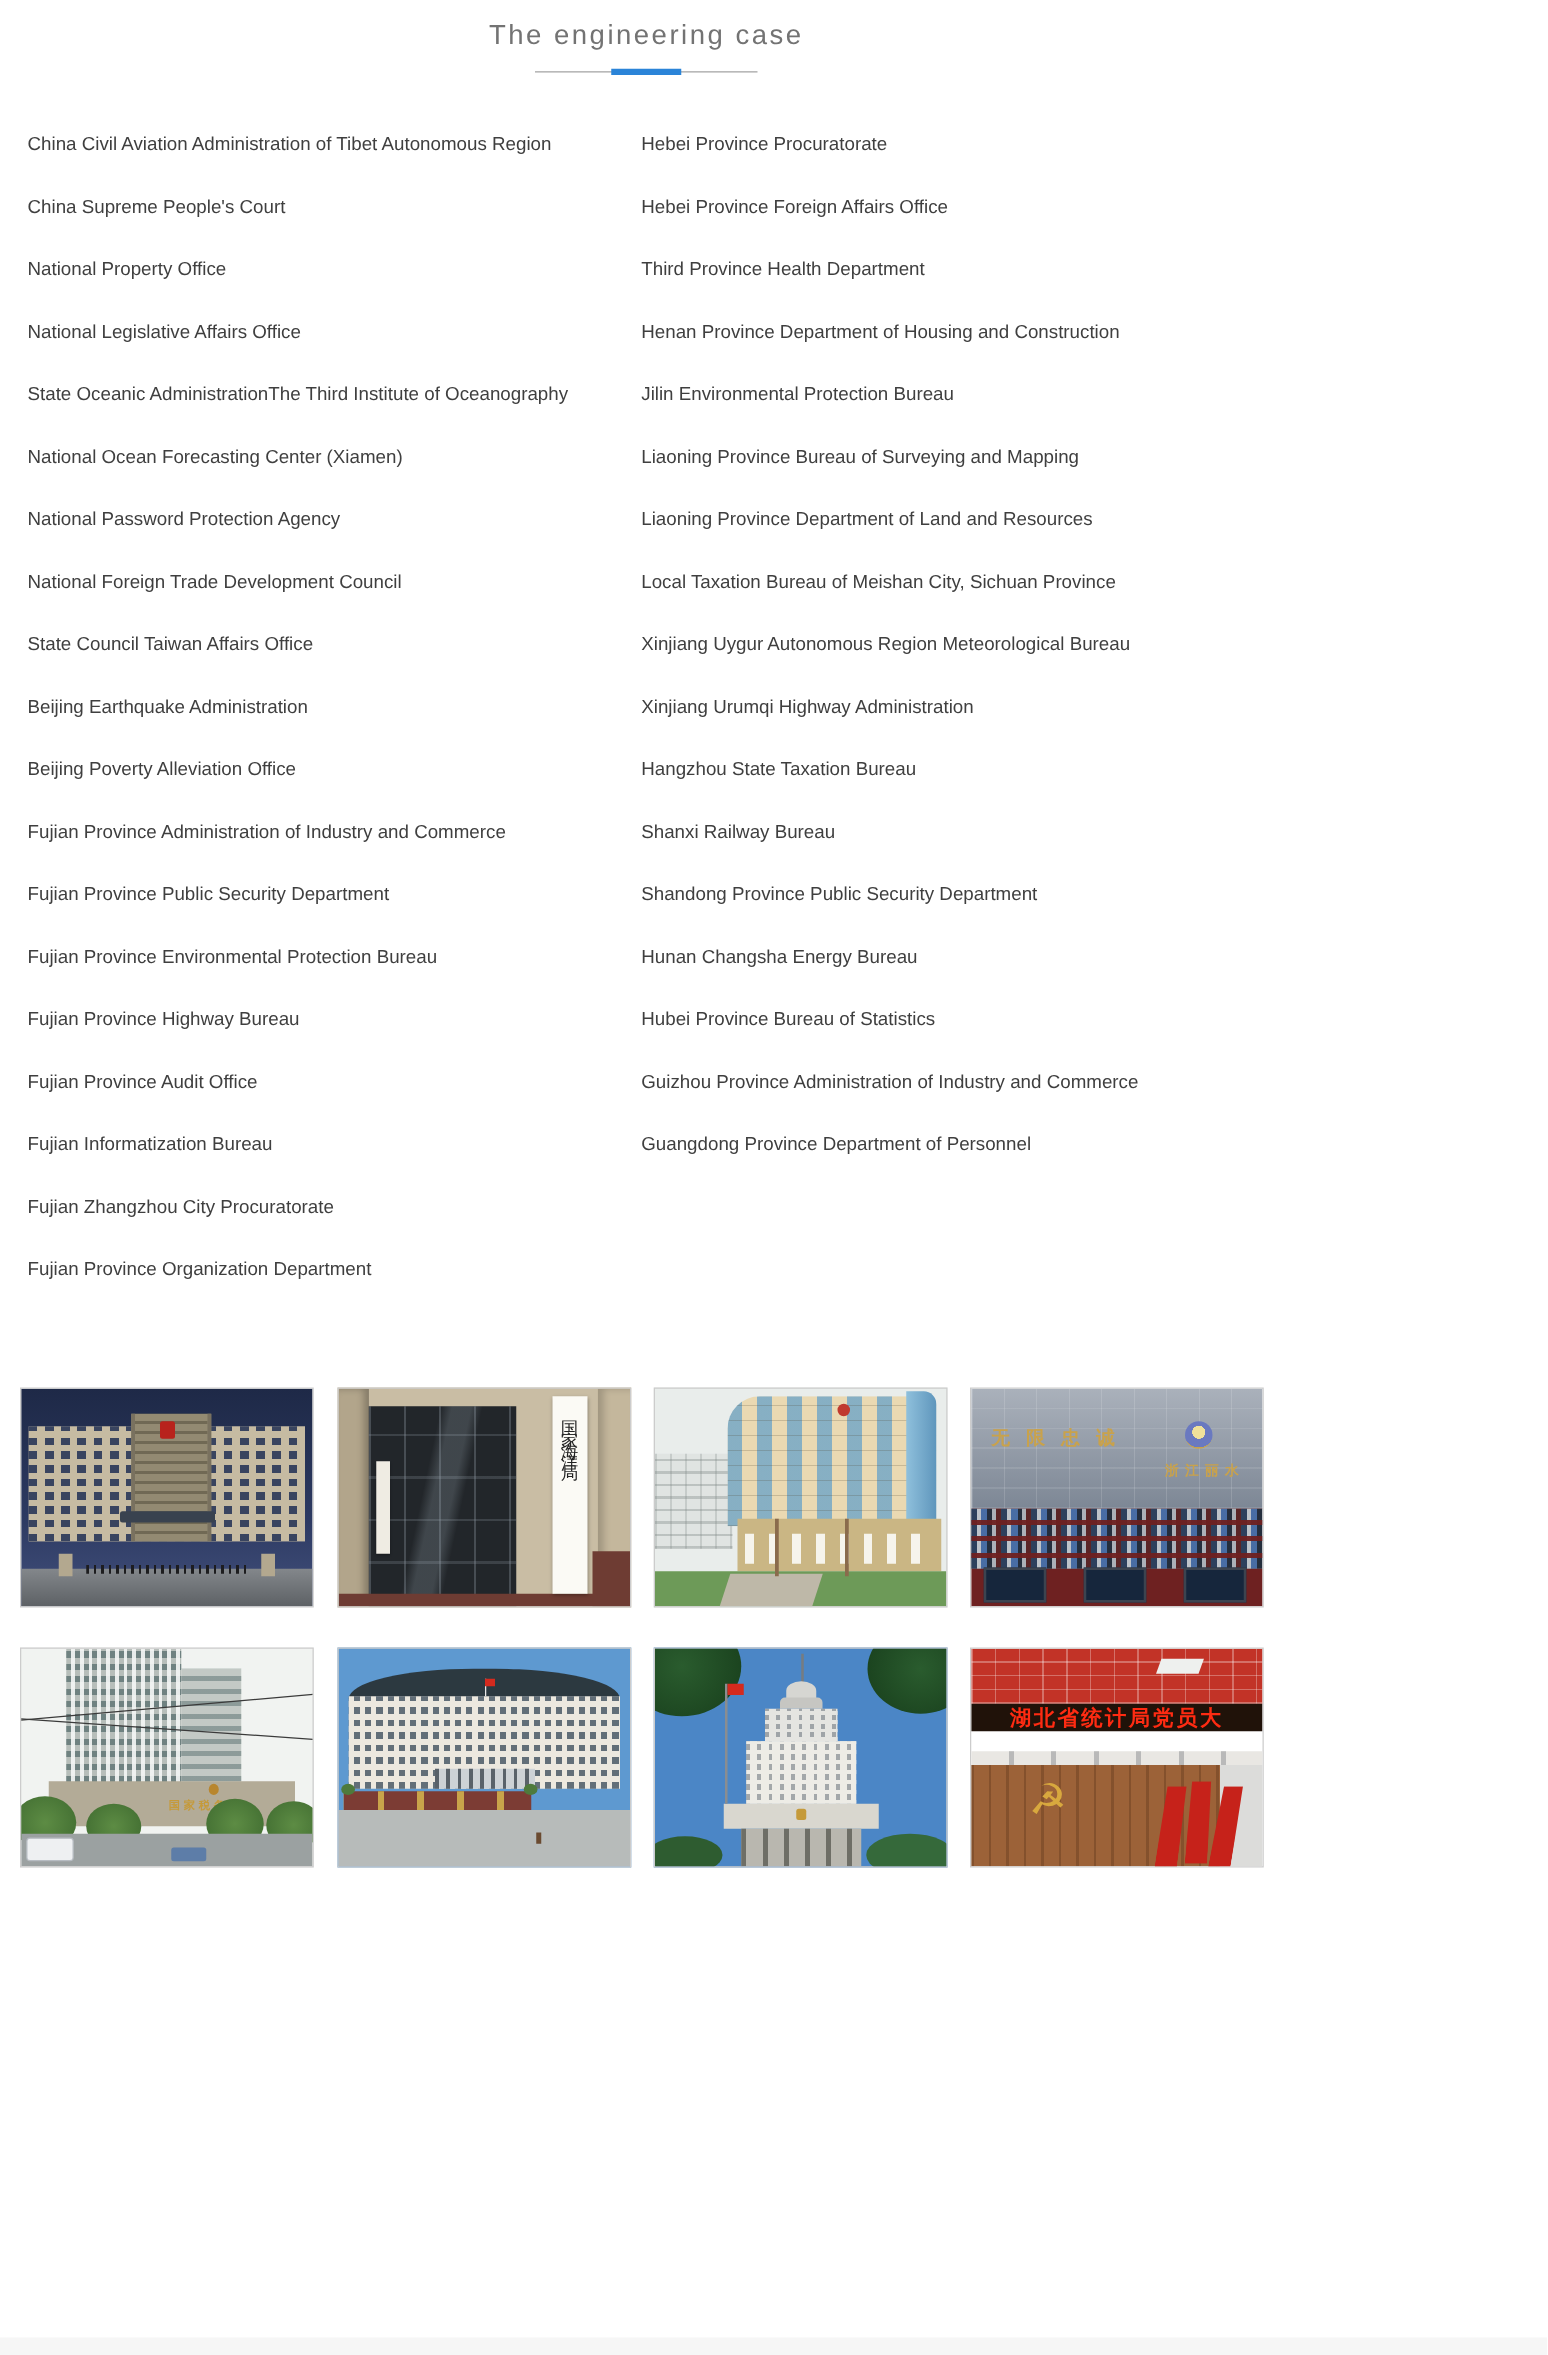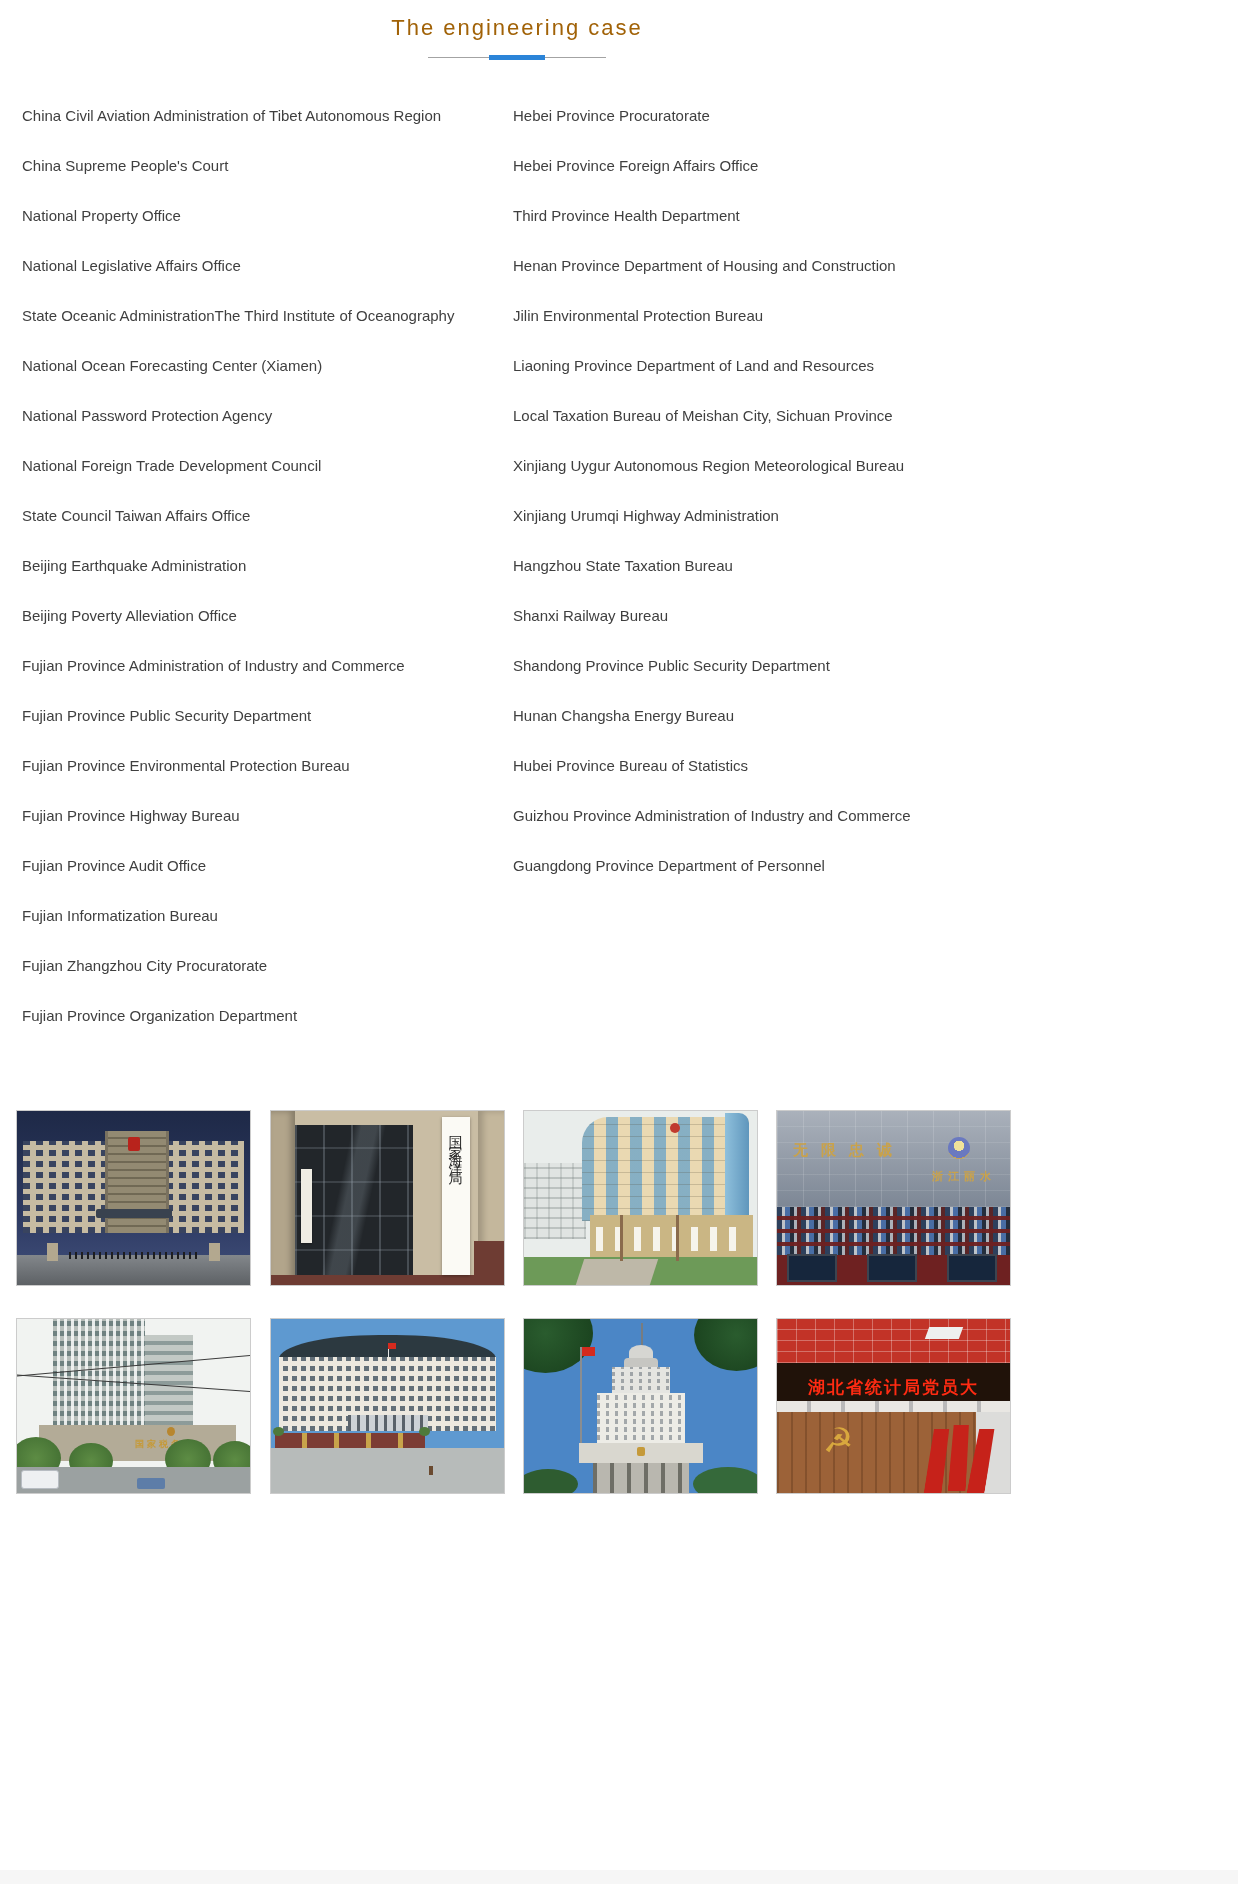--- a/index.html
+++ b/index.html
@@ -8,7 +8,7 @@
 
   
   .title{position:absolute;top:15px;left:0;width:1034px;margin:0;text-align:center;
-         font-size:22px;font-weight:400;letter-spacing:2px;color:#a16207;}
+         font-size:22px;font-weight:400;letter-spacing:2px;color:#737373;}
   .divider{position:absolute;top:55px;left:428px;width:178px;height:5px;}
   .d-line{position:absolute;top:2px;left:0;right:0;height:1px;background:#a3a3a3;}
   .d-accent{position:absolute;top:0;left:61px;width:56px;height:5px;background:#2b84d8;}

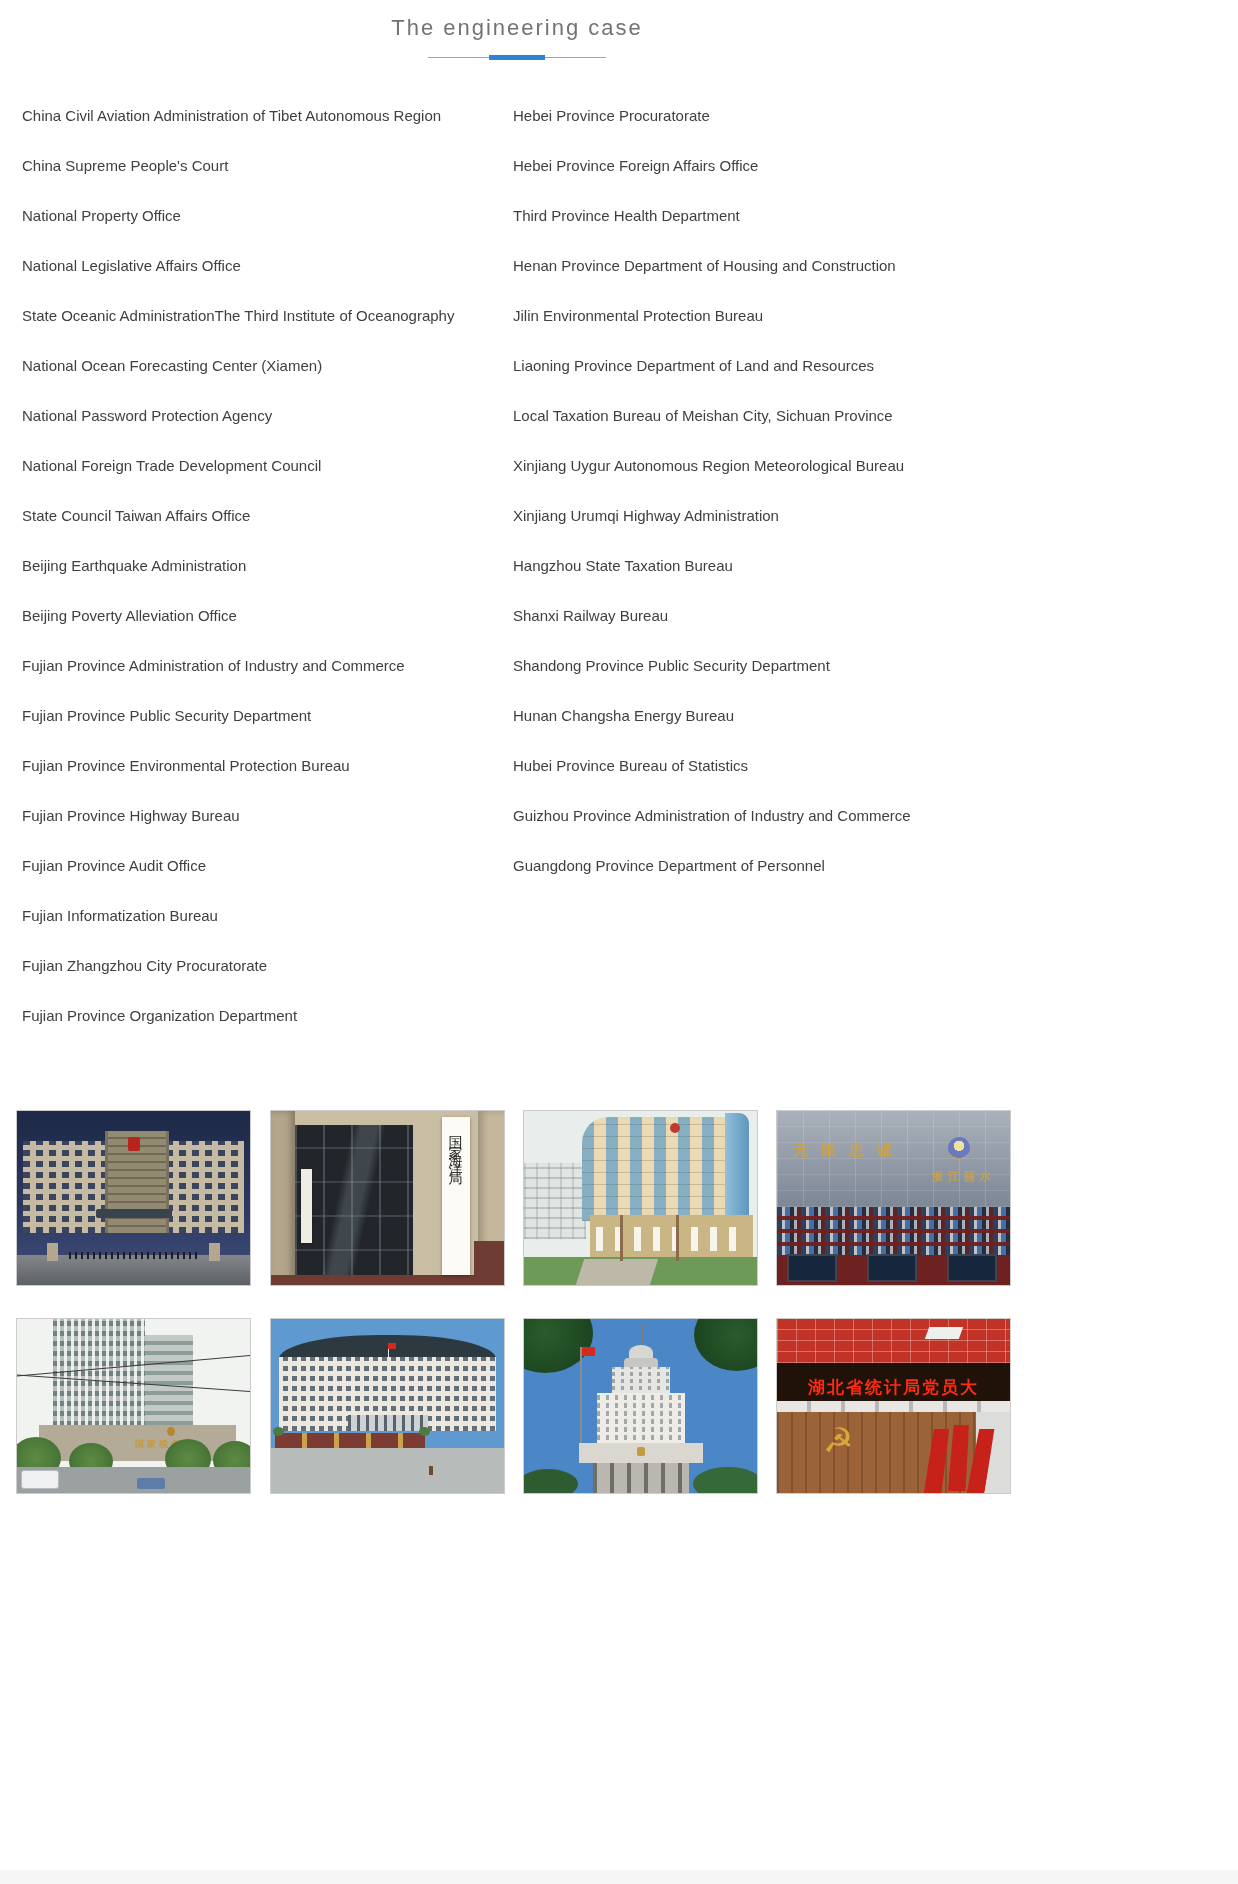--- a/index.html
+++ b/index.html
@@ -207,6 +207,7 @@
       <li class="case-item">Third Province Health Department</li>
       <li class="case-item">Henan Province Department of Housing and Construction</li>
       <li class="case-item">Jilin Environmental Protection Bureau</li>
+      <li class="case-item">Liaoning Province Bureau of Surveying and Mapping</li>
       <li class="case-item">Liaoning Province Department of Land and Resources</li>
       <li class="case-item">Local Taxation Bureau of Meishan City, Sichuan Province</li>
       <li class="case-item">Xinjiang Uygur Autonomous Region Meteorological Bureau</li>

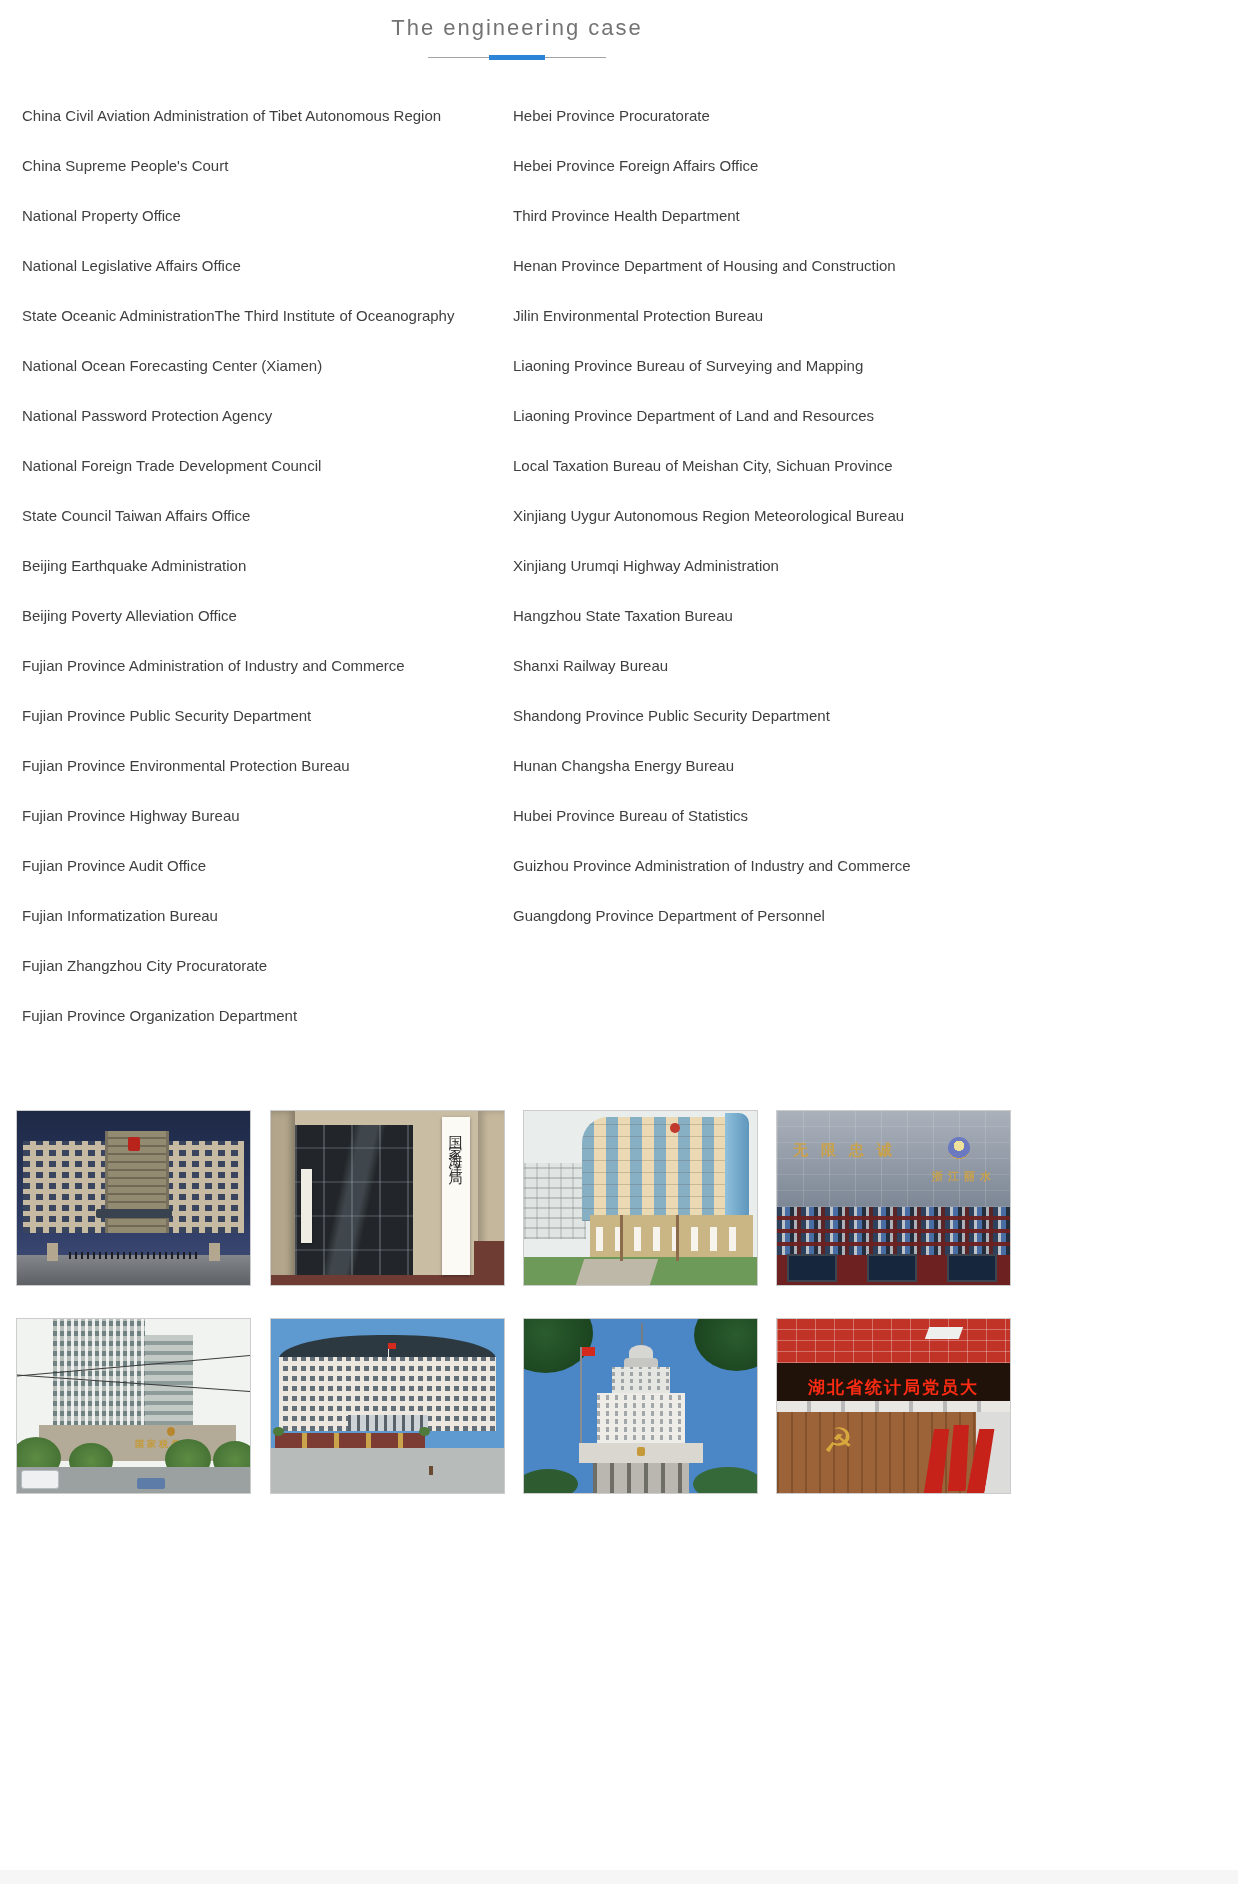--- a/index.html
+++ b/index.html
@@ -154,7 +154,7 @@
     background-image:repeating-linear-gradient(90deg,rgba(255,255,255,.30) 0 1px,transparent 1px 19px),
                      repeating-linear-gradient(0deg,rgba(255,255,255,.30) 0 1px,transparent 1px 11px);}
   .p8-light{top:8px;left:150px;width:34px;height:12px;background:#eef0ee;transform:skewX(-20deg);}
-  .p8-led{top:44px;left:0;right:0;height:48px;background:#201209;display:flex;align-items:center;justify-content:center;font-family:Liberation Serif, serif;}
+  .p8-led{top:44px;left:0;right:0;height:22px;background:#201209;display:flex;align-items:center;justify-content:center;font-family:Liberation Serif, serif;}
   .p8-banner{position:static;color:#ff2b12;font-size:17px;font-weight:bold;letter-spacing:2px;white-space:nowrap;}
   .p8-strip{top:82px;left:0;right:0;height:11px;background-color:#e9e7e3;
     background-image:repeating-linear-gradient(90deg,transparent 0 30px,#b9b9b9 30px 34px);}

